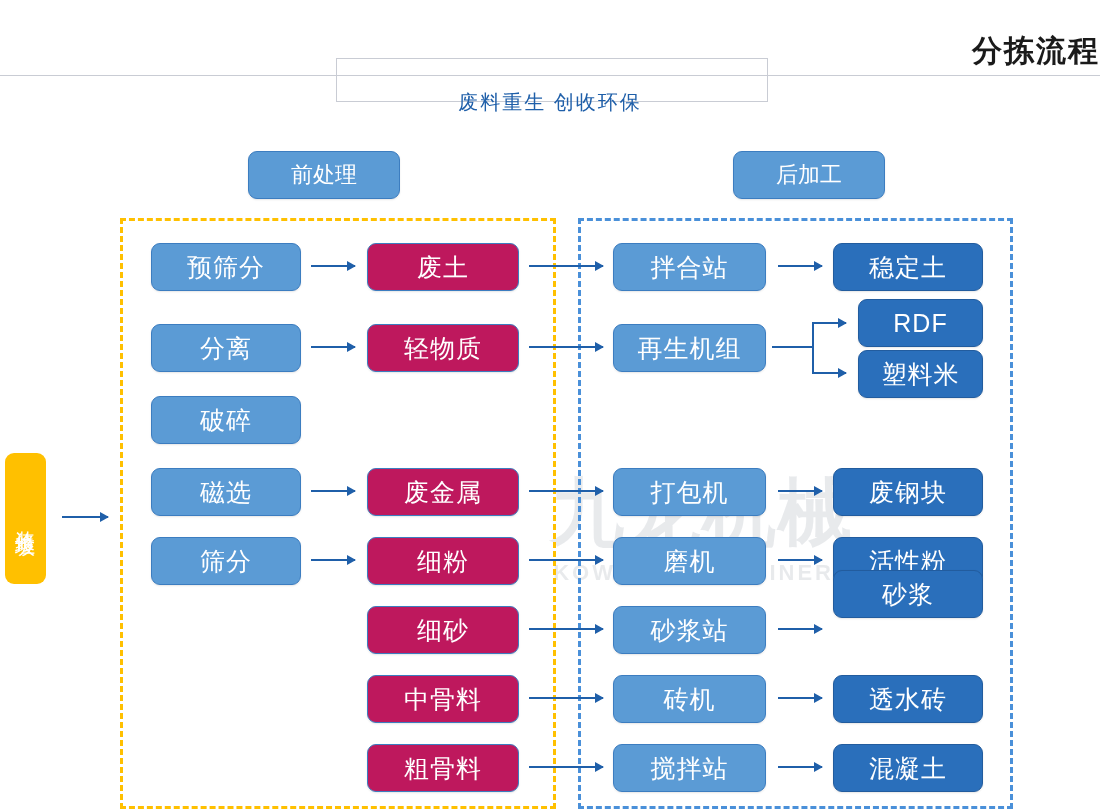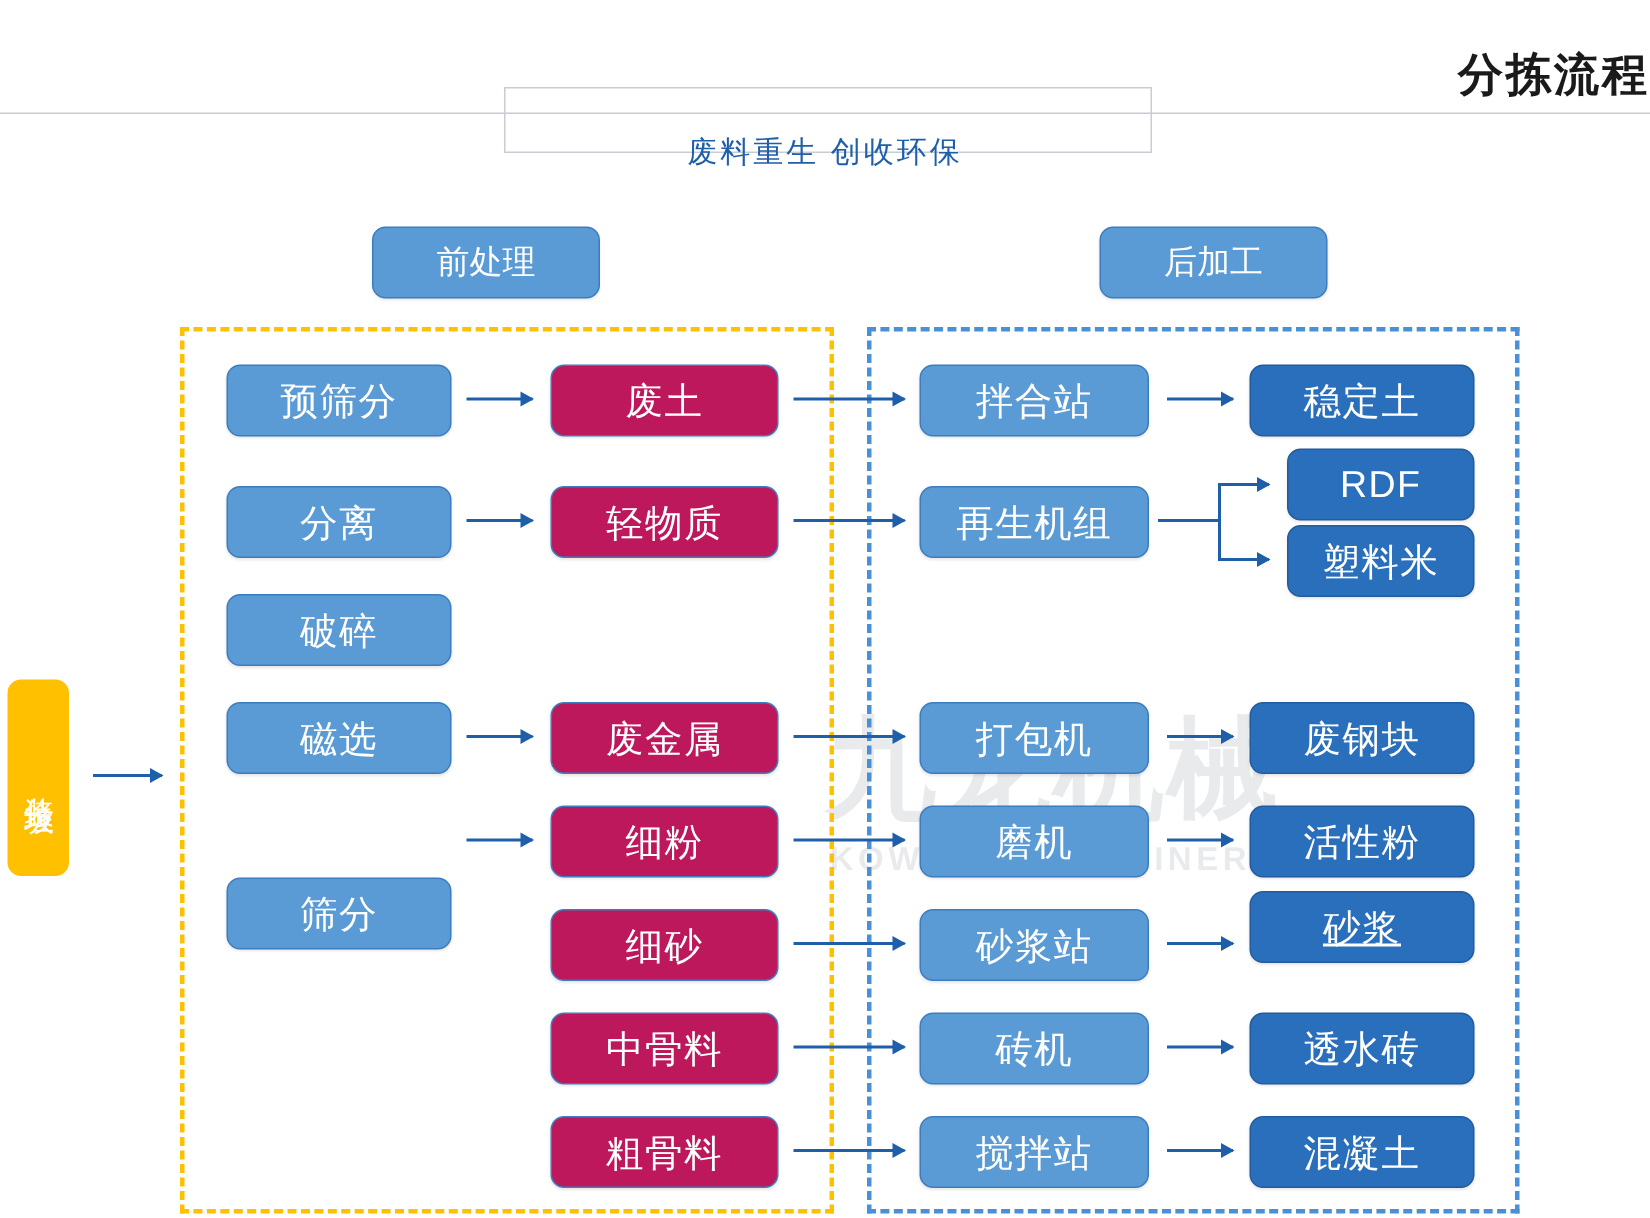--- a/index.html
+++ b/index.html
@@ -141,7 +141,7 @@
   <div class="node lvl1 col-a" style="top:324px;">分离</div>
   <div class="node lvl1 col-a" style="top:396px;">破碎</div>
   <div class="node lvl1 col-a" style="top:468px;">磁选</div>
-  <div class="node lvl1 col-a" style="top:537px;margin-top:48px;">筛分</div>
+  <div class="node lvl1 col-a" style="top:537px;">筛分</div>
 
   <div class="arrow" style="left:311px;top:265px;width:44px;"></div>
   <div class="arrow" style="left:311px;top:346px;width:44px;"></div>

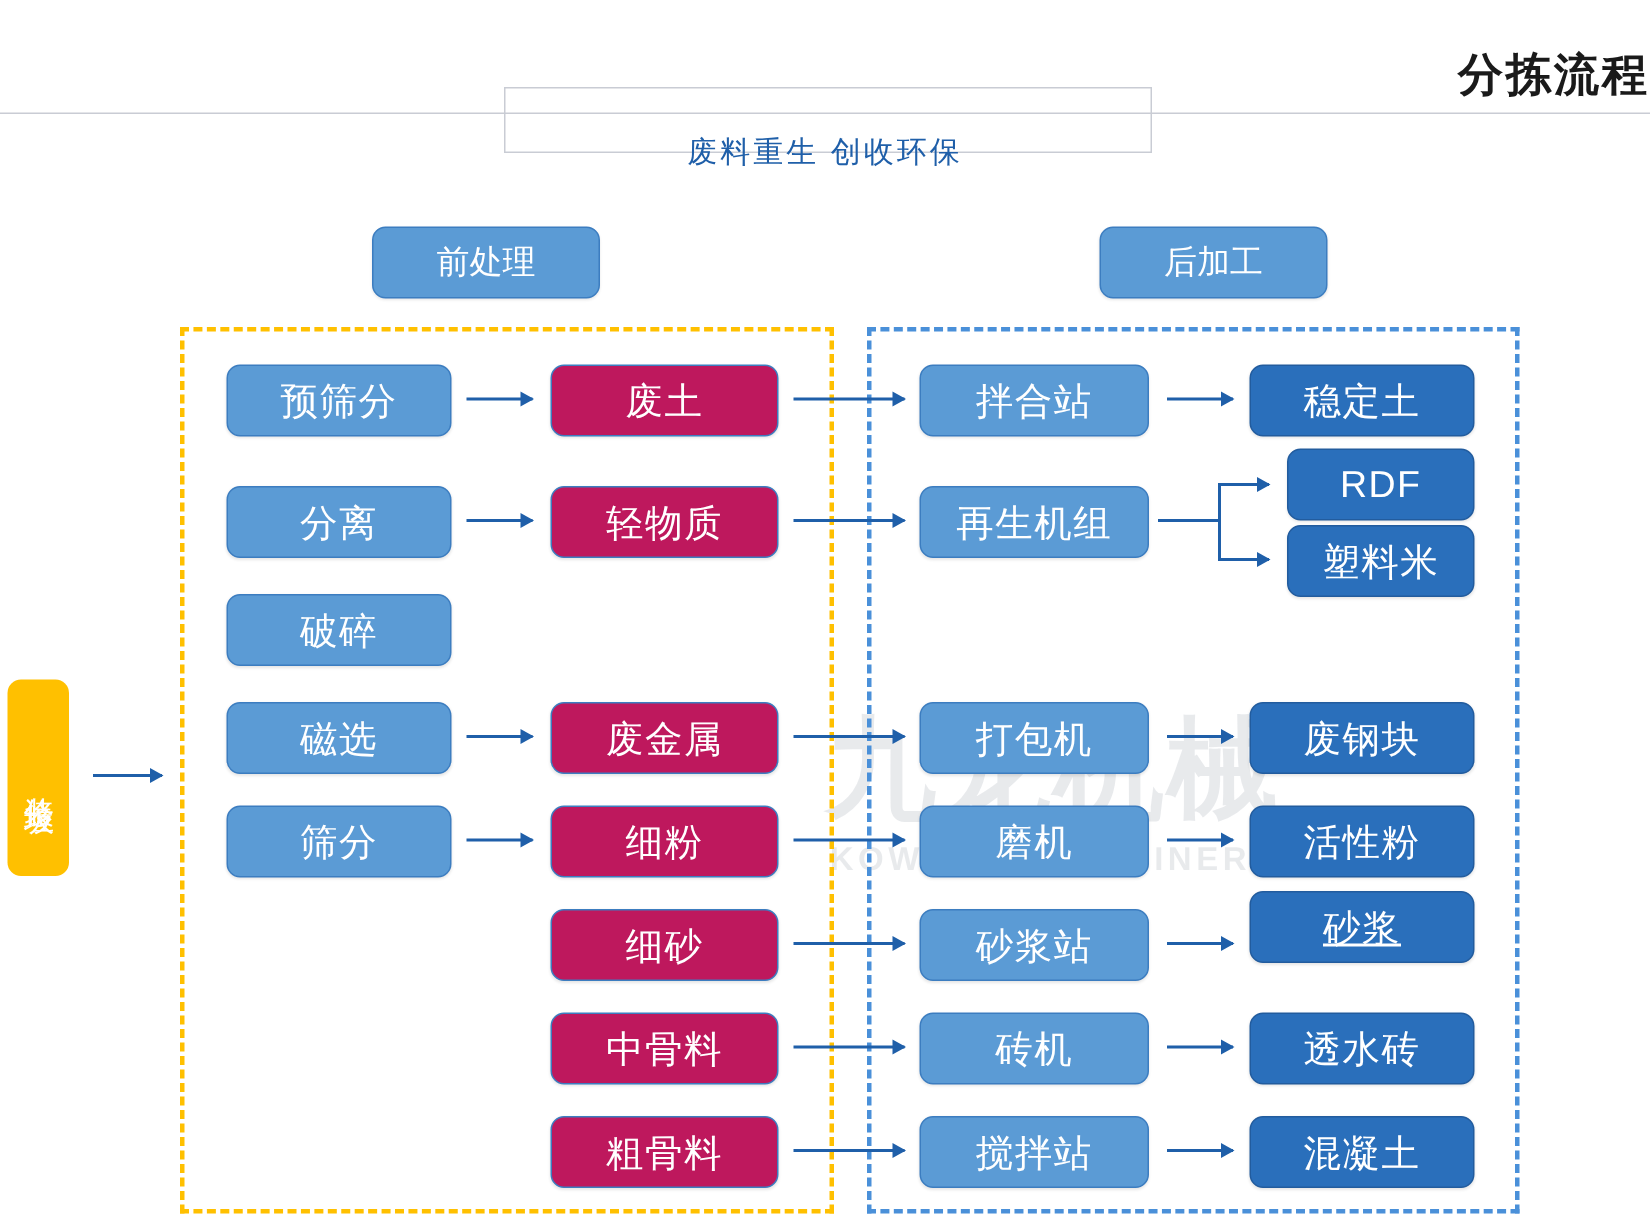--- a/index.html
+++ b/index.html
@@ -189,7 +189,7 @@
   <div class="node lvl4 col-d-narrow" style="top:350px;">塑料米</div>
   <div class="node lvl4 col-d" style="top:468px;">废钢块</div>
   <div class="node lvl4 col-d" style="top:537px;">活性粉</div>
-  <div class="node lvl4 col-d" style="top:594px;text-decoration:underline;">砂浆</div>
+  <div class="node lvl4 col-d" style="top:570px;">砂浆</div>
   <div class="node lvl4 col-d" style="top:675px;">透水砖</div>
   <div class="node lvl4 col-d" style="top:744px;">混凝土</div>
 

